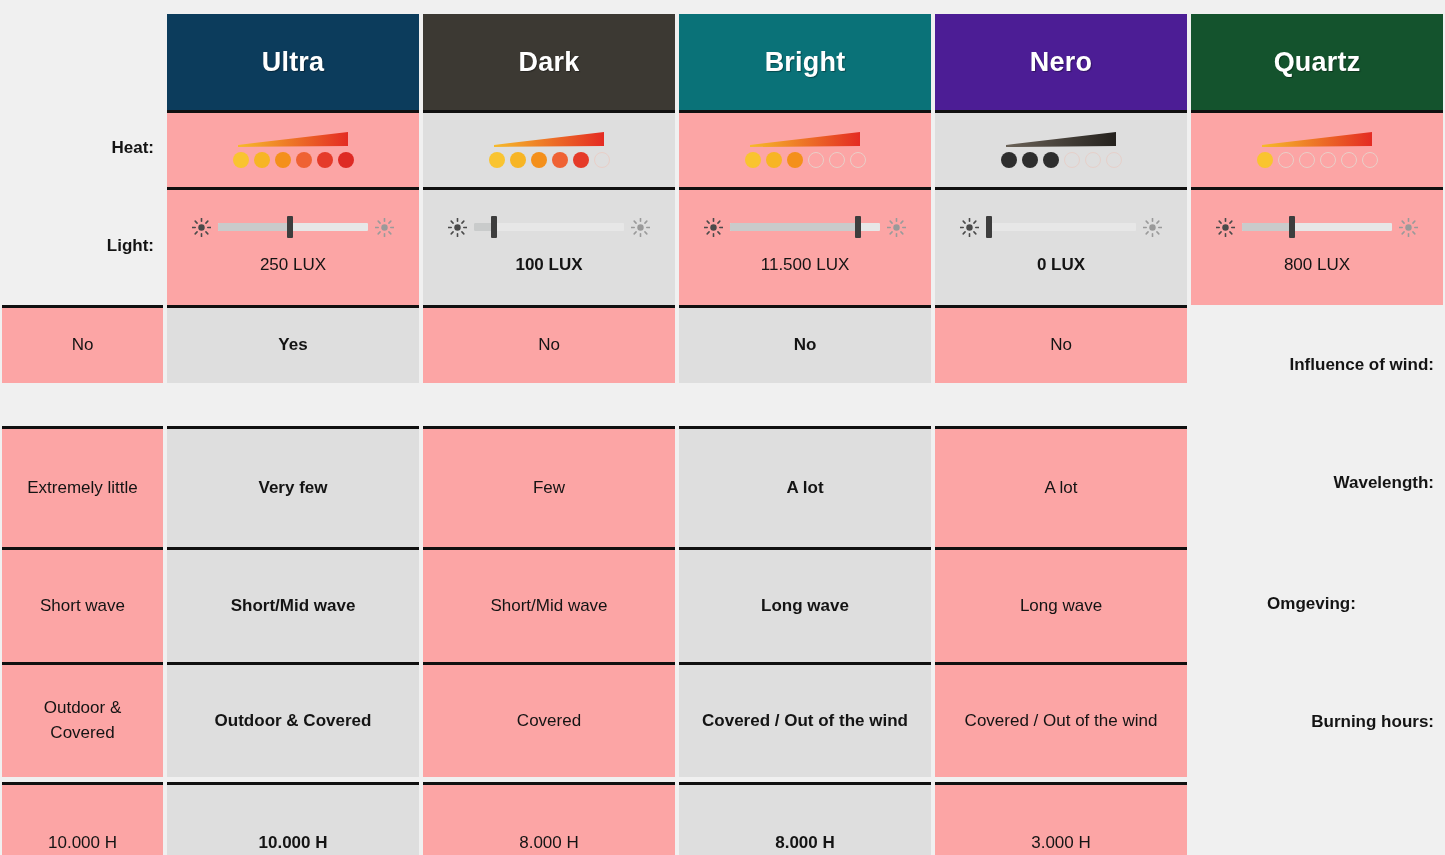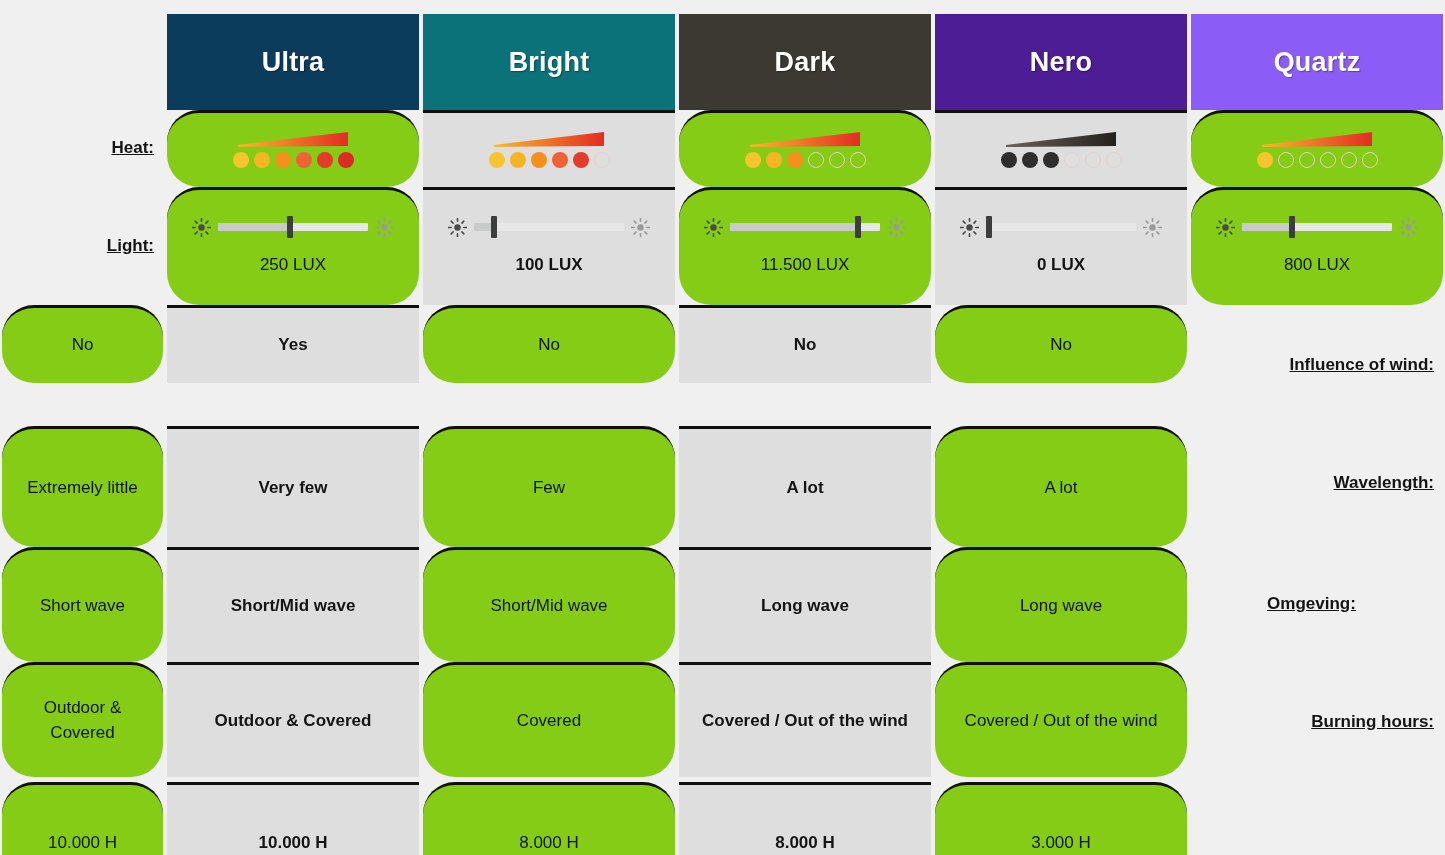--- a/index.html
+++ b/index.html
@@ -116,11 +116,11 @@
       <div class="hdr" style="background:#0c3c5c">
       <span>Ultra</span>
    </div>
+      <div class="hdr" style="background:#3c3933">
+      <span>Dark</span>
+   </div>
       <div class="hdr" style="background:#0a7278">
       <span>Bright</span>
-   </div>
-      <div class="hdr" style="background:#3c3933">
-      <span>Dark</span>
    </div>
       <div class="hdr" style="background:#4c1d95">
       <span>Nero</span>

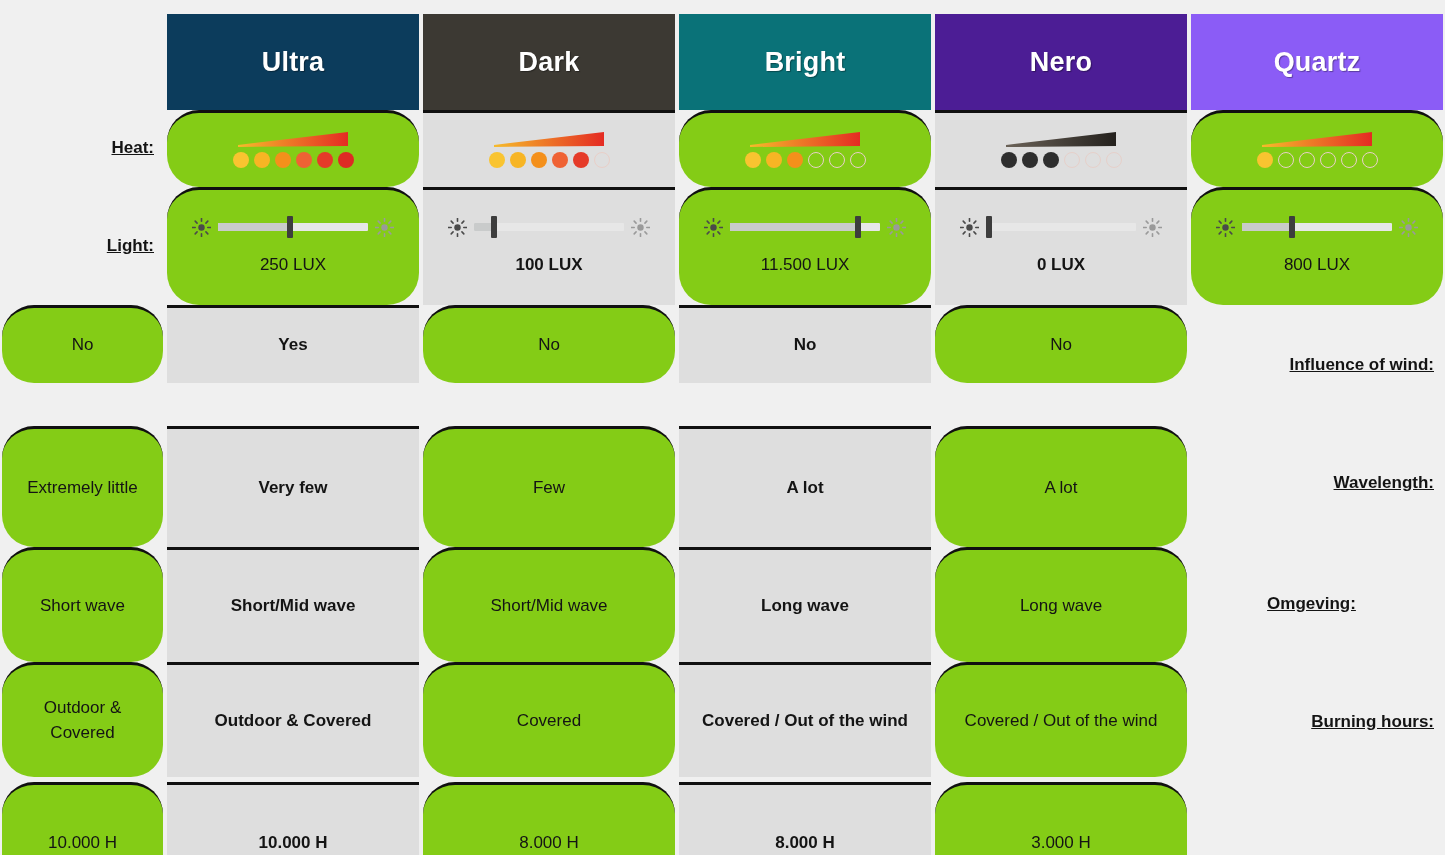--- a/index.html
+++ b/index.html
@@ -125,7 +125,7 @@
       <div class="hdr" style="background:#4c1d95">
       <span>Nero</span>
    </div>
-      <div class="hdr" style="background:#8b5cf6">
+      <div class="hdr" style="background:#14532d">
       <span>Quartz</span>
    </div>
       <div class="rlabel h-heat">

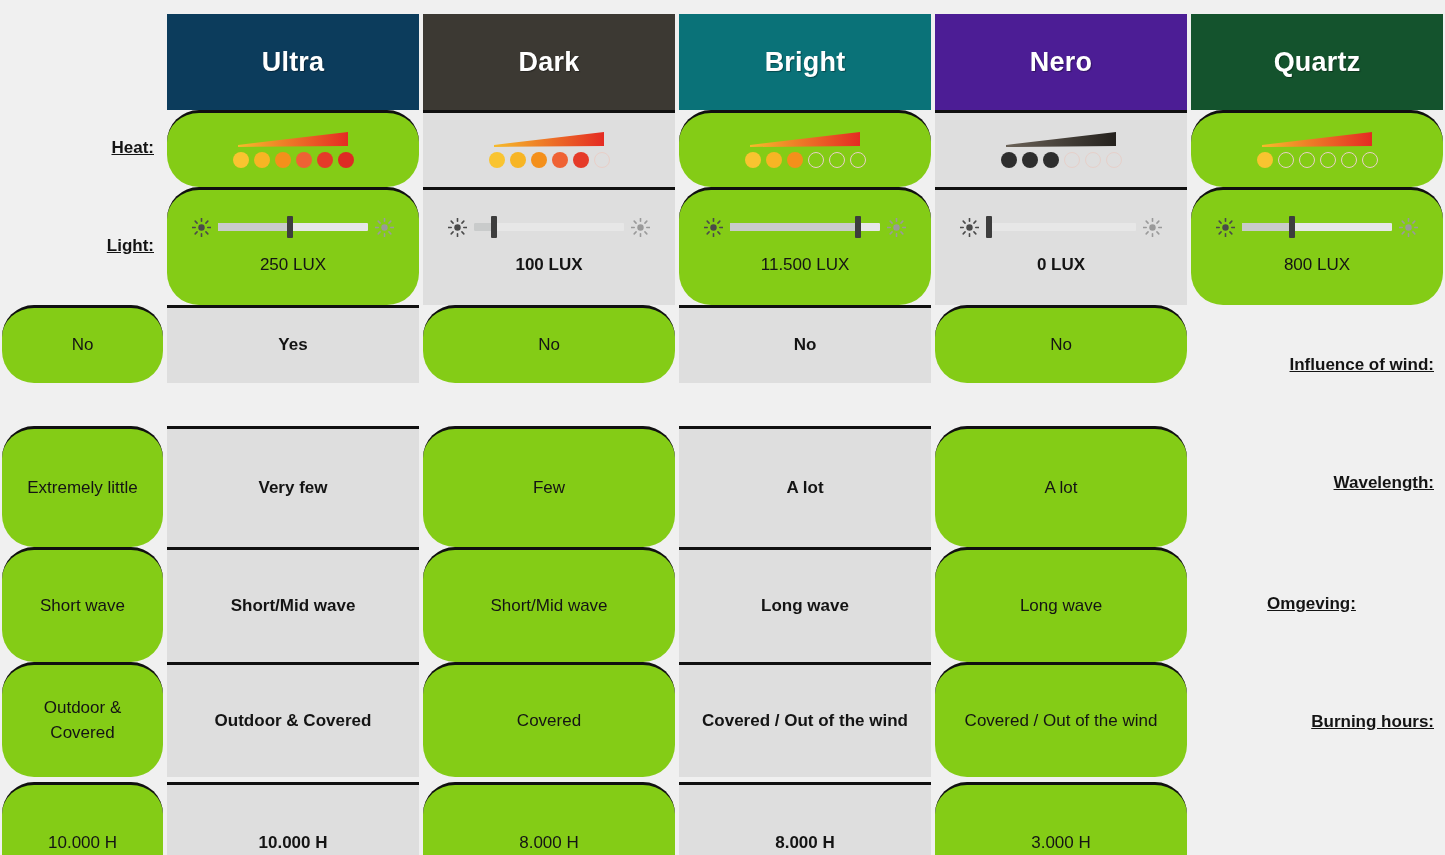--- a/index.html
+++ b/index.html
@@ -40,7 +40,6 @@
     text-align:right;
     line-height:1.35;
     box-sizing:border-box;
-    text-decoration:underline;
   }
   
   .cell{

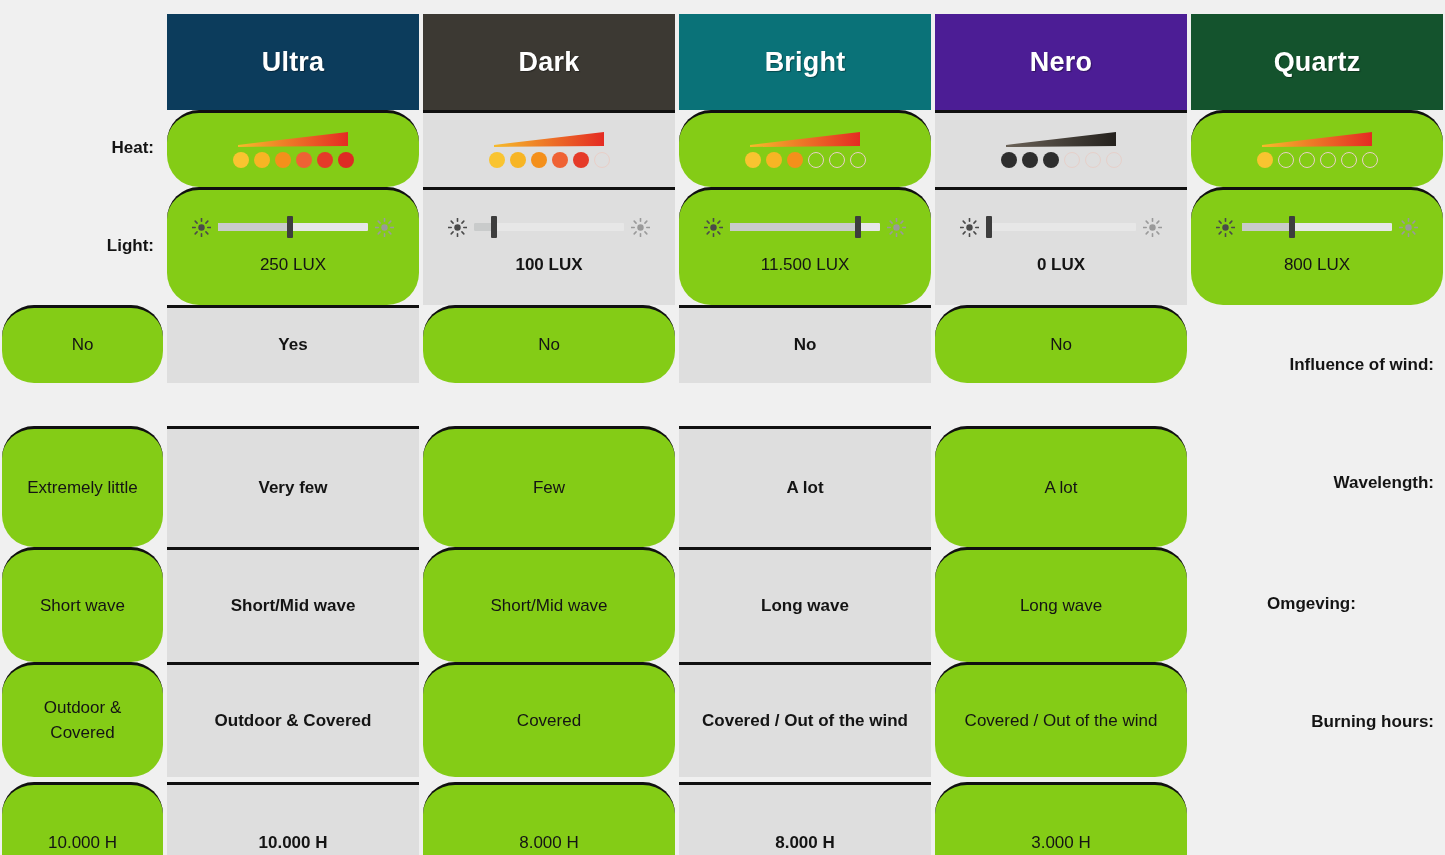--- a/index.html
+++ b/index.html
@@ -52,7 +52,7 @@
     padding:0 8px;
     box-sizing:border-box;
   }
-  .cell.odd{background:#84cc16;border-radius:32px;}
+  .cell.odd{background:#fca5a5;}
   .cell.even{background:#dedede;font-weight:bold;}
   .cell.last{border-bottom:0;}
 

